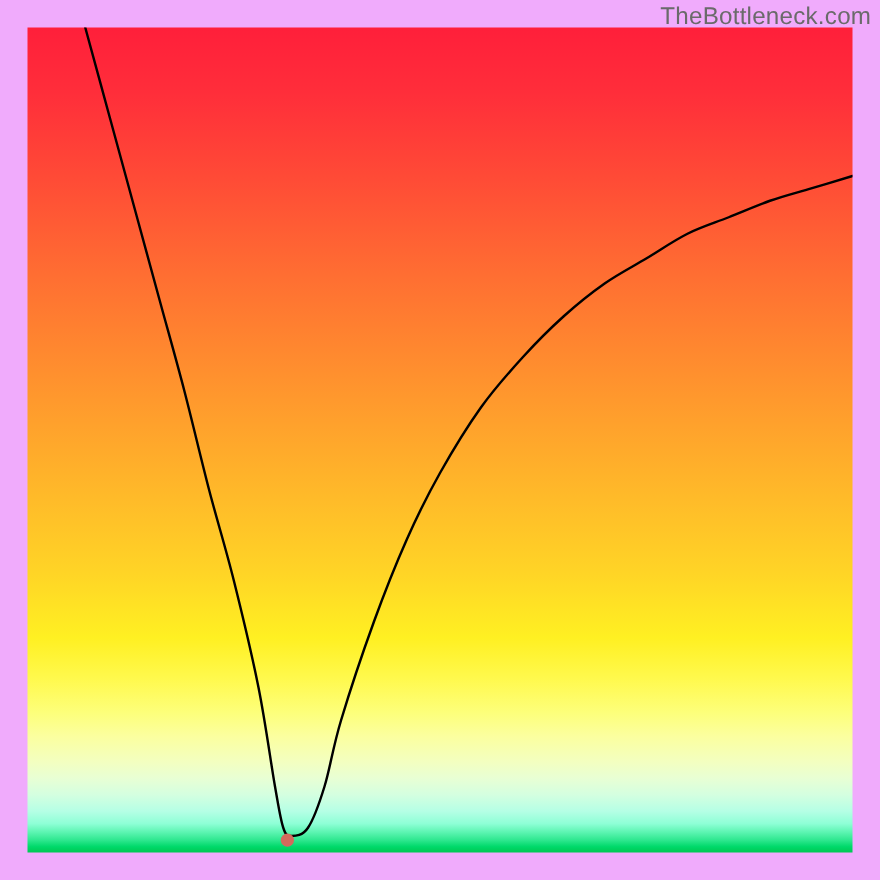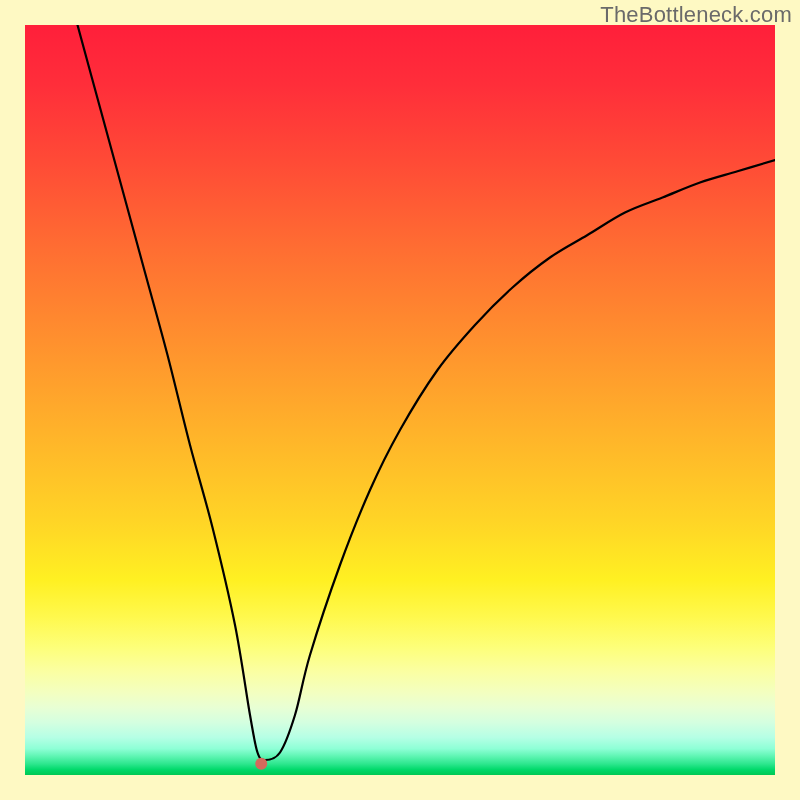--- a/index.html
+++ b/index.html
@@ -15,7 +15,7 @@
     position: relative;
     width: 800px;
     height: 800px;
-    background: #fef9c3;
+    background: #f0abfc;
   }
   .plot-area {
     position: absolute;

